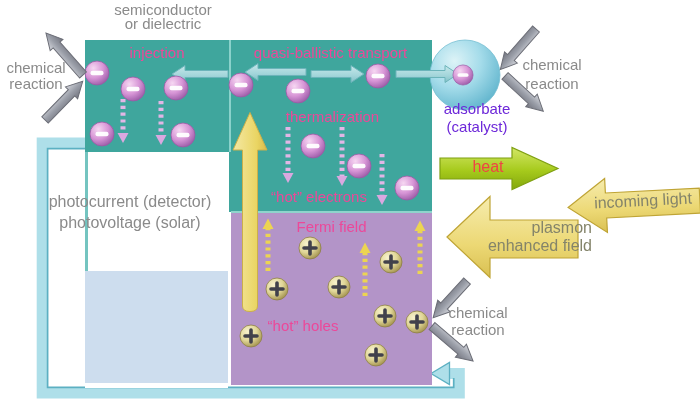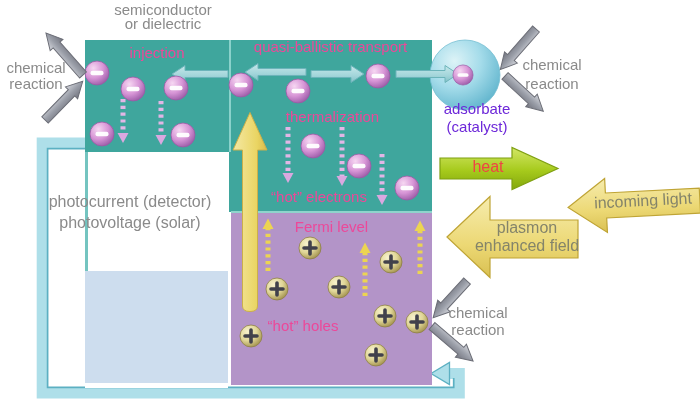--- a/index.html
+++ b/index.html
@@ -173,7 +173,7 @@
 
   <div class="lbl center white sz15" style="left:85px;top:44px;width:144px">injection</div>
 
-  <div class="lbl center white sz15" style="left:229px;top:38px;width:203px">quasi-ballistic transport</div>
+  <div class="lbl center white sz15" style="left:229px;top:44px;width:203px">quasi-ballistic transport</div>
 
   <div class="lbl center white sz15" style="left:230px;top:108px;width:205px">thermalization</div>
 

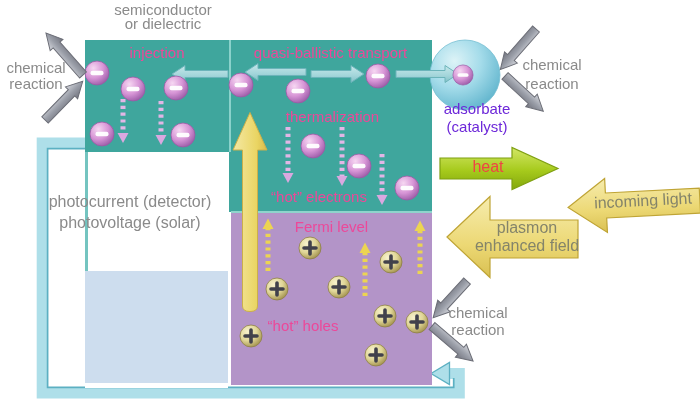--- a/index.html
+++ b/index.html
@@ -179,7 +179,7 @@
 
   <div class="lbl center white sz15" style="left:229px;top:188px;width:180px">“hot” electrons</div>
 
-  <div class="lbl center white sz15" style="left:239px;top:218px;width:185px">Fermi level</div>
+  <div class="lbl center white sz15" style="left:239px;top:218px;width:185px">Fermi field</div>
 
   <div class="lbl center gray sz16" style="left:30px;top:191px;width:200px;line-height:21px"><span>photocurrent (detector)</span><br><span>photovoltage (solar)</span></div>
 

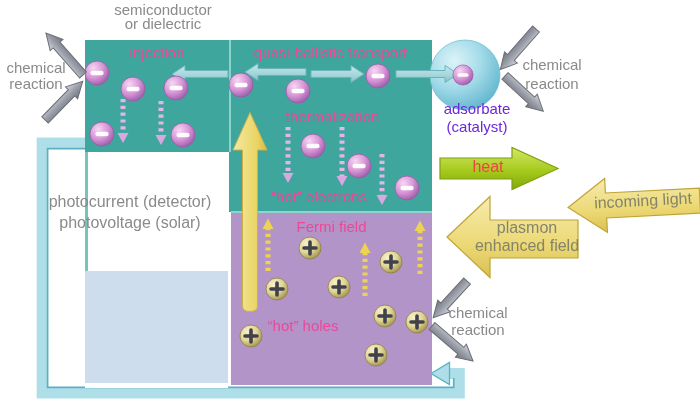--- a/index.html
+++ b/index.html
@@ -197,7 +197,7 @@
 
   <div class="lbl center sz16" style="left:582px;top:192px;width:122px;color:#84846a;transform:rotate(-3deg)">incoming light</div>
 
-  <div class="lbl sz16" style="left:462px;top:219px;width:130px;line-height:18px;color:#84846a;text-align:center"><span>plasmon</span><br><span>enhanced field</span></div>
+  <div class="lbl sz16" style="left:462px;top:219px;width:130px;line-height:18px;color:#84846a;text-align:right"><span>plasmon</span><br><span>enhanced field</span></div>
 
 </div>
 

